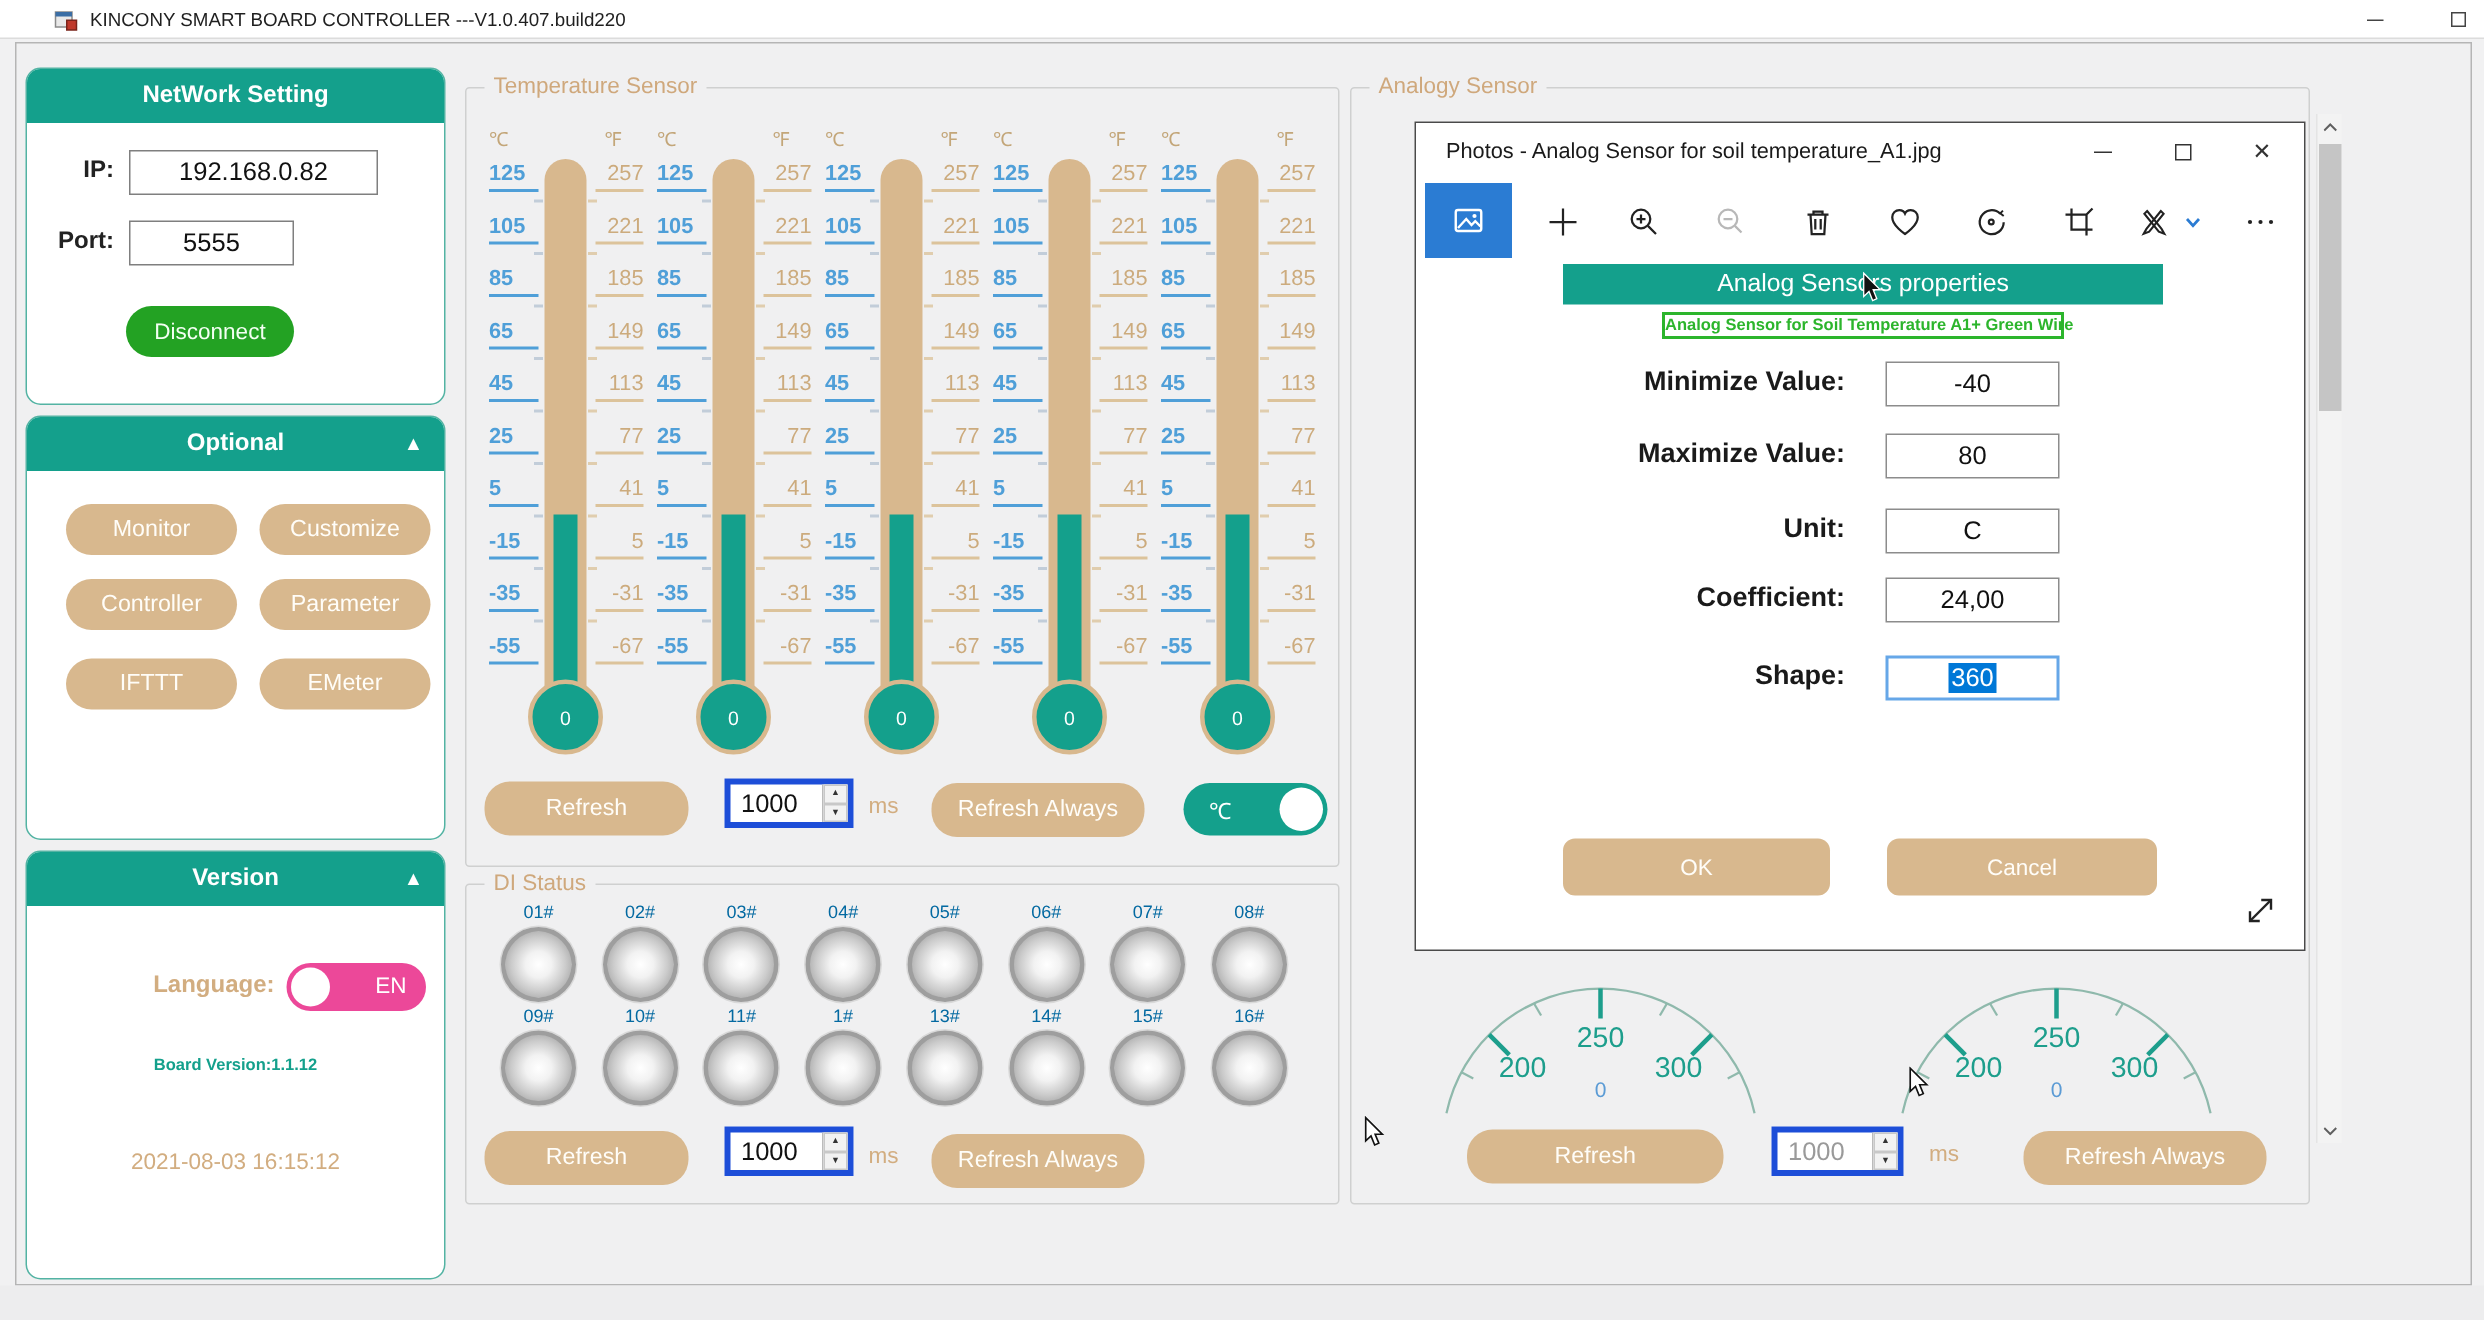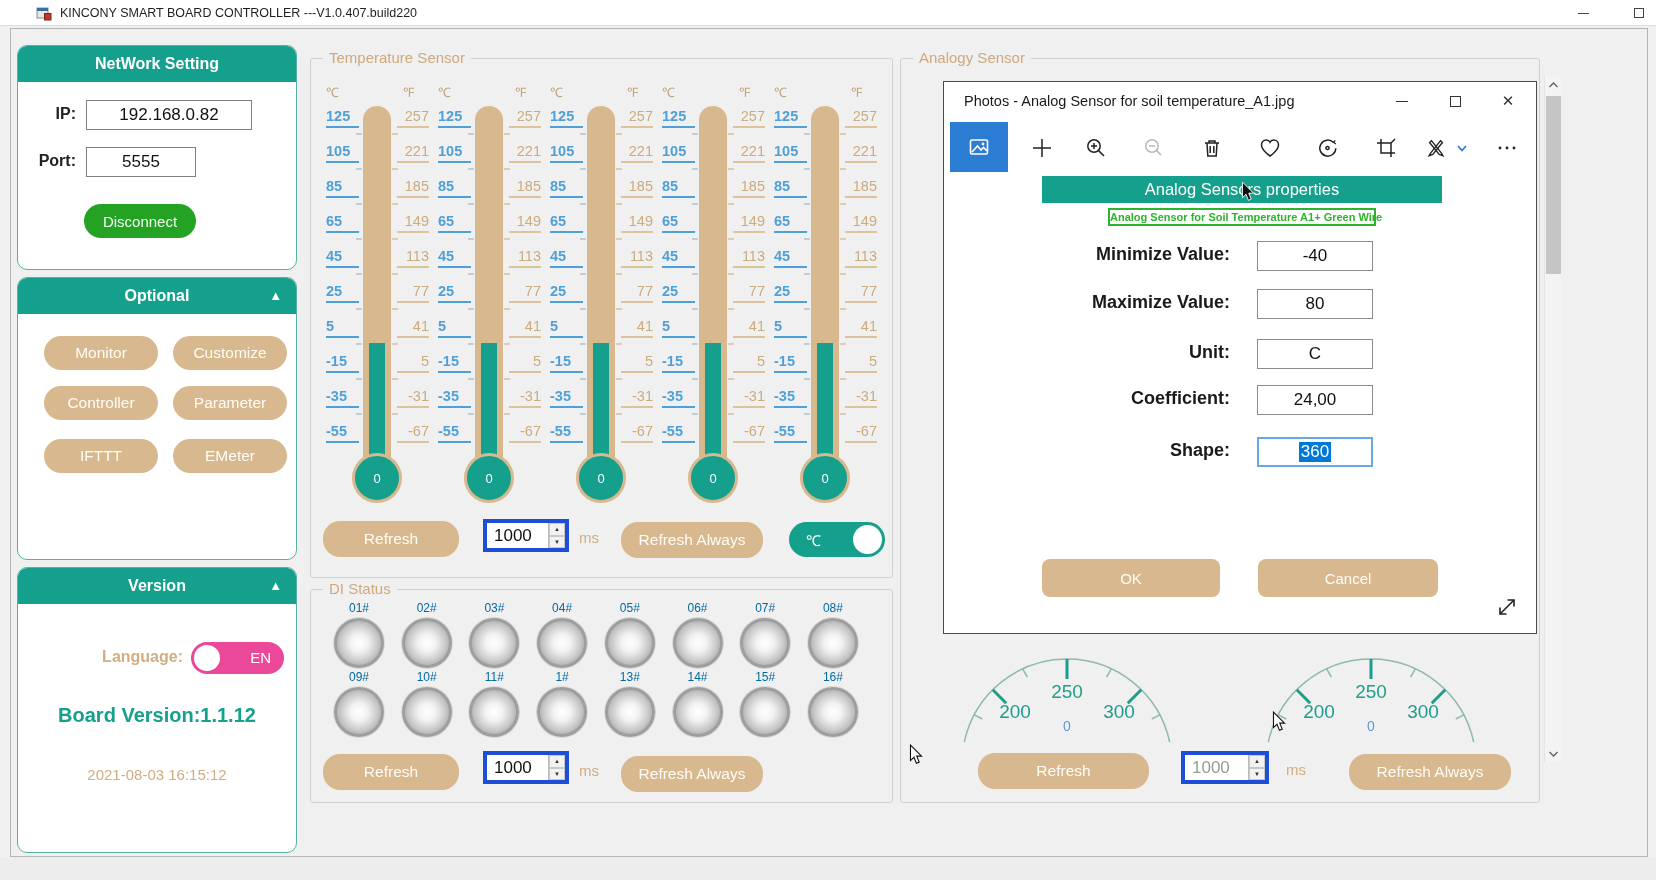--- a/index.html
+++ b/index.html
@@ -34,7 +34,7 @@
   .lang-label { position:absolute; left:0; width:165px; text-align:right; font-size:16px; font-weight:700; color:#d2ad80; }
   .toggle-tan { position:absolute; background:#ec4899; border-radius:16px; }
   .toggle-knob { position:absolute; width:26px; height:26px; background:#fff; border-radius:50%; top:3px; }
-  .ver-teal { position:absolute; width:100%; text-align:center; color:#14a08c; font-weight:700; font-size:20px; }
+  .ver-teal { position:absolute; width:100%; text-align:center; color:#14a08c; font-weight:700; font-size:11px; }
   .ver-date { position:absolute; width:100%; text-align:center; color:#d2ad80; font-size:15px; }
 
   

